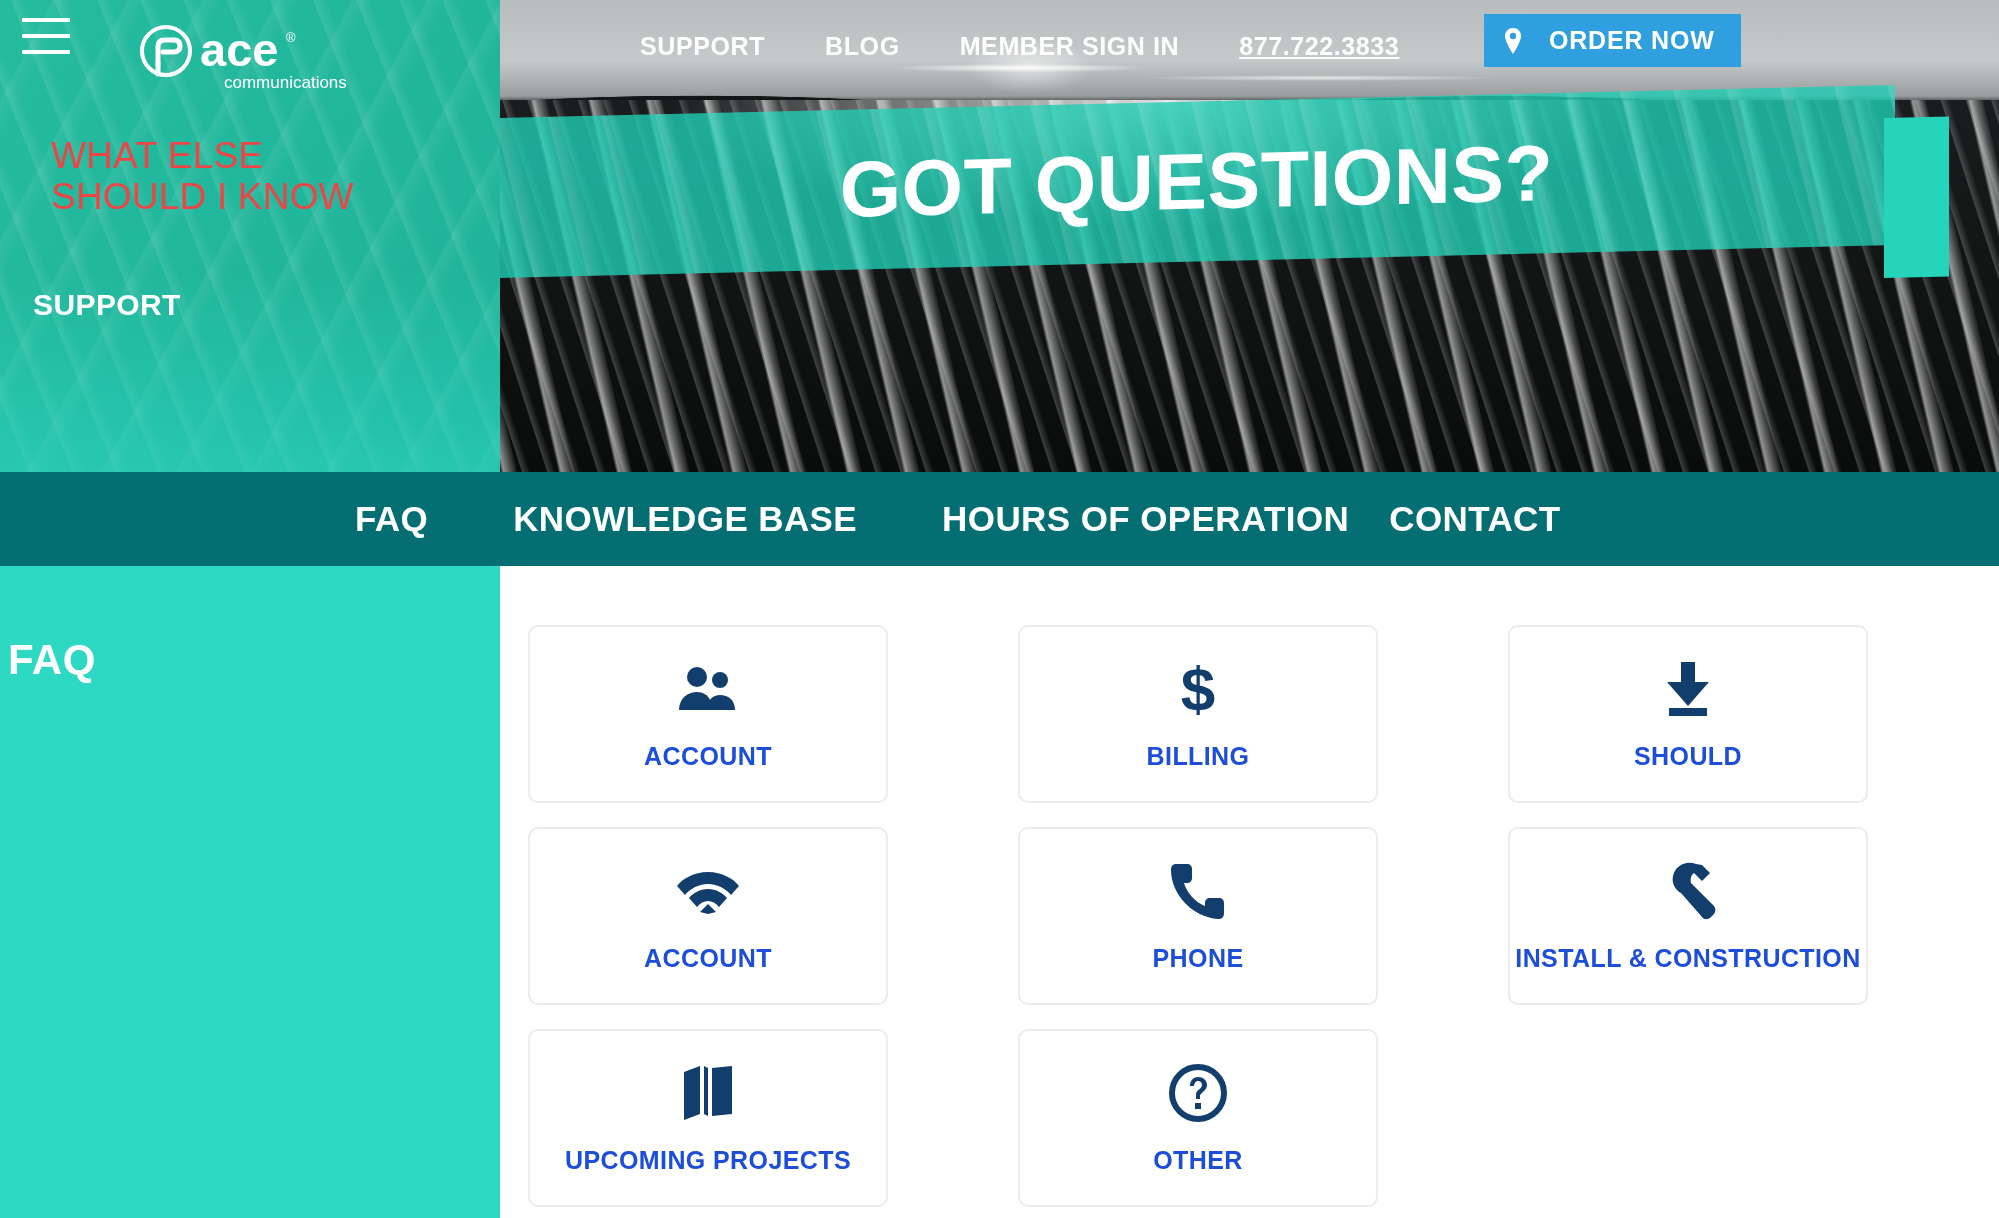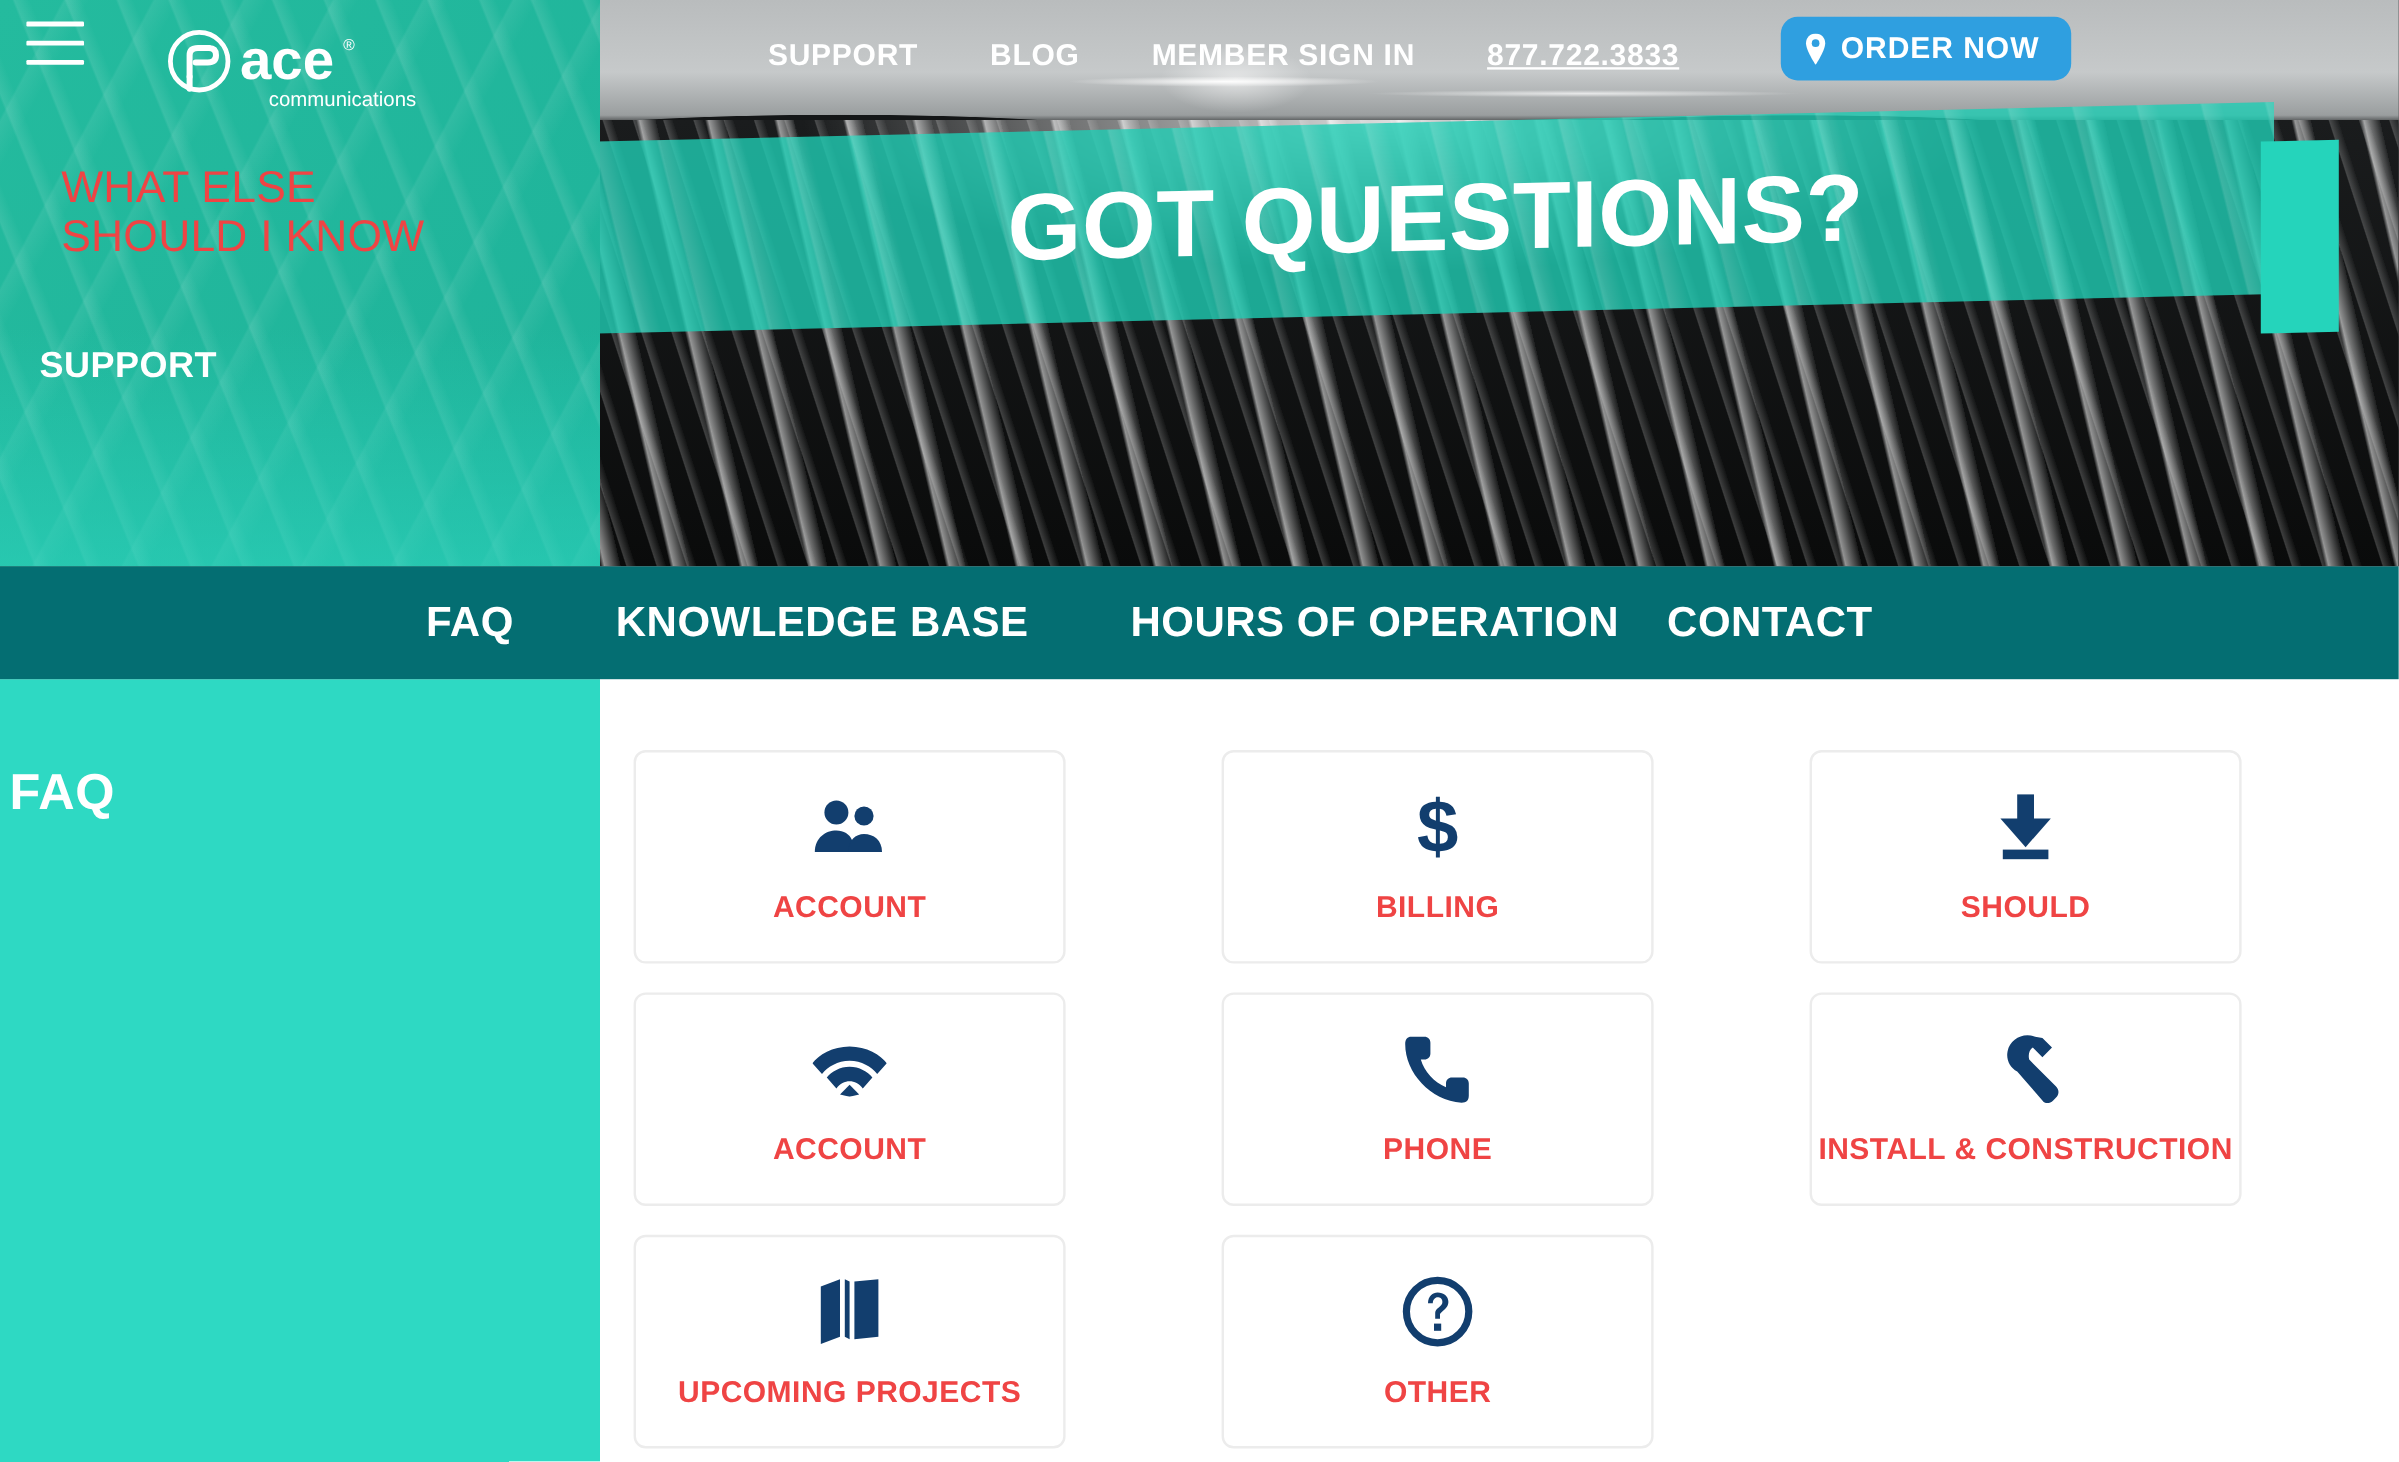--- a/index.html
+++ b/index.html
@@ -147,8 +147,8 @@
   .order-btn {
     position:absolute; left:1484px; top:14px;
     height:53px; padding: 0 26px 0 20px;
-    background:#2f9fe0; border:none; border-radius:14px;
-    display:flex; align-items:center; gap:12px;
+    background:#2f9fe0; border:none; border-radius:0;
+    display:flex; align-items:center; gap:27px;
     color:#fff; font-weight:bold; font-size:25px; letter-spacing:0.8px;
     cursor:pointer; z-index:9;
   }

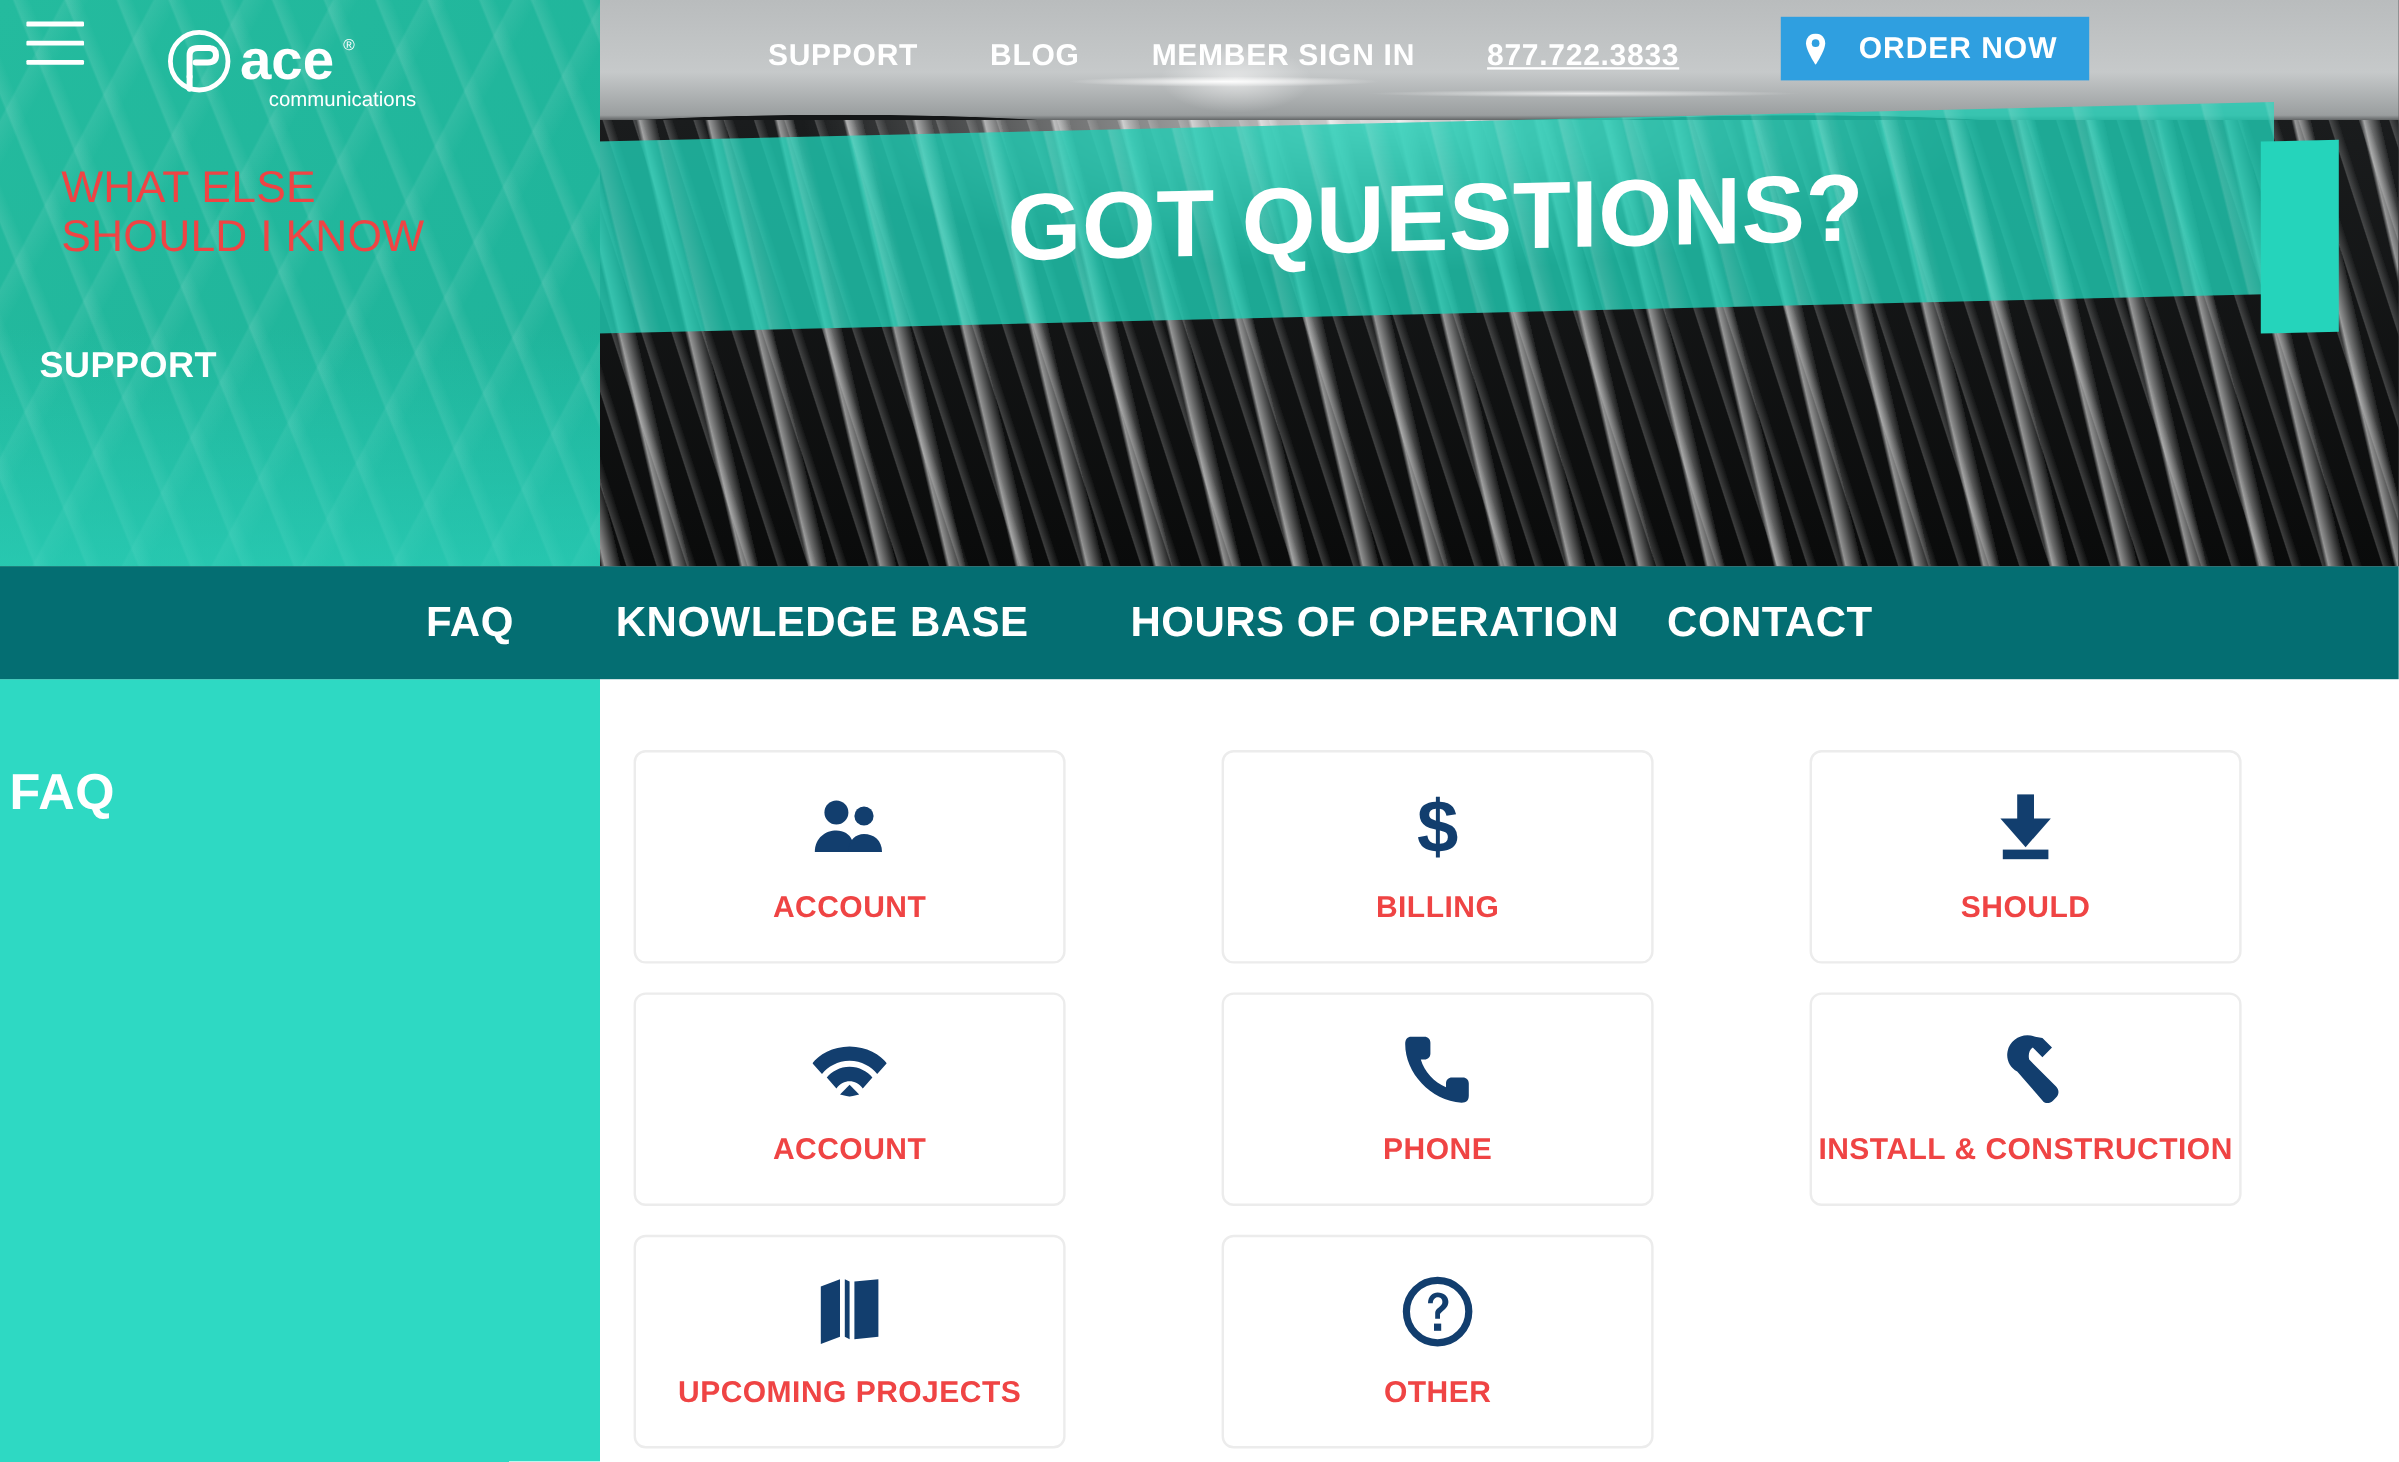--- a/index.html
+++ b/index.html
@@ -198,7 +198,7 @@
   }
   .tile .tile-icon svg { display:block; fill:#123e6e; }
   .tile .tile-label {
-    color:#ef4444; font-weight:bold; font-size:25px; letter-spacing:0.4px;
+    color:#1d4ed8; font-weight:bold; font-size:25px; letter-spacing:0.4px;
     white-space:nowrap;
   }
 </style>

